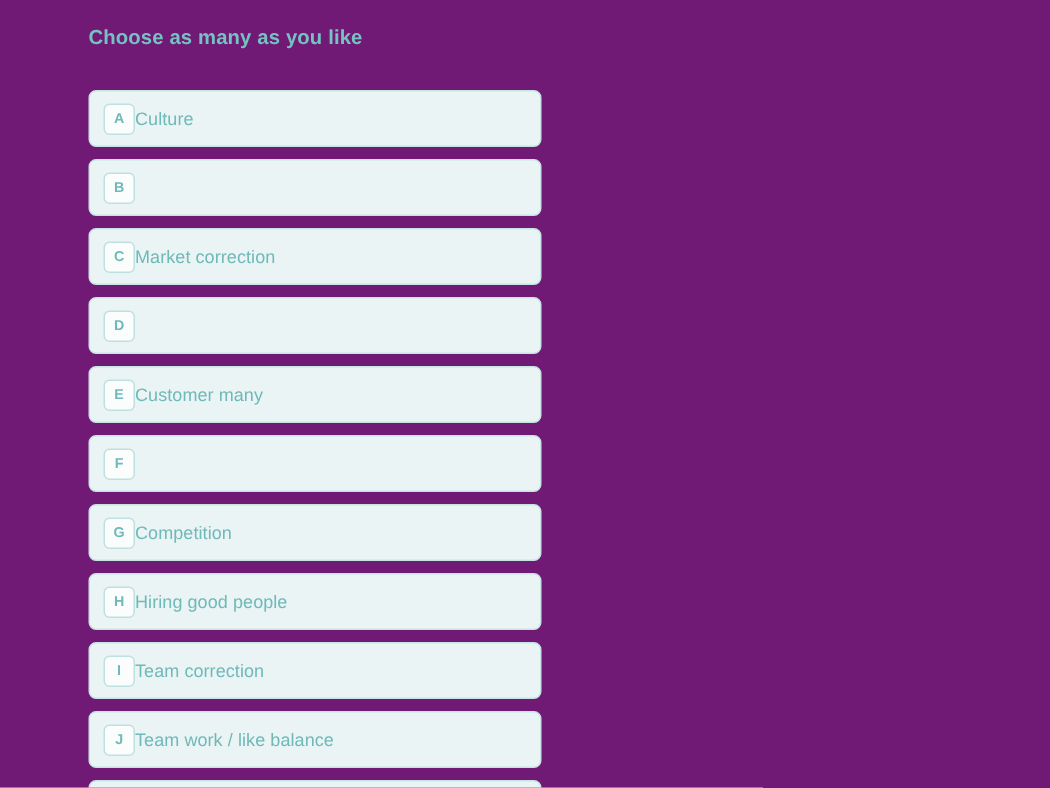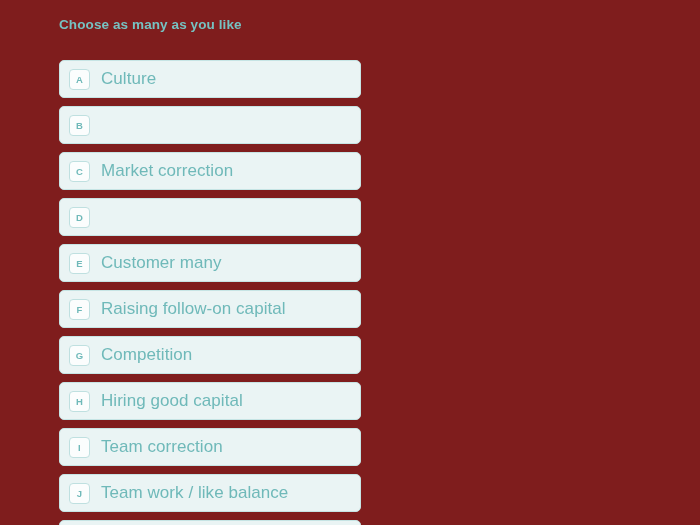--- a/index.html
+++ b/index.html
@@ -18,7 +18,7 @@
     position: relative;
     width: 700px;
     height: 525px;
-    background: #7f1d1d;
+    background: #701a75;
   }
 
   .instruction {

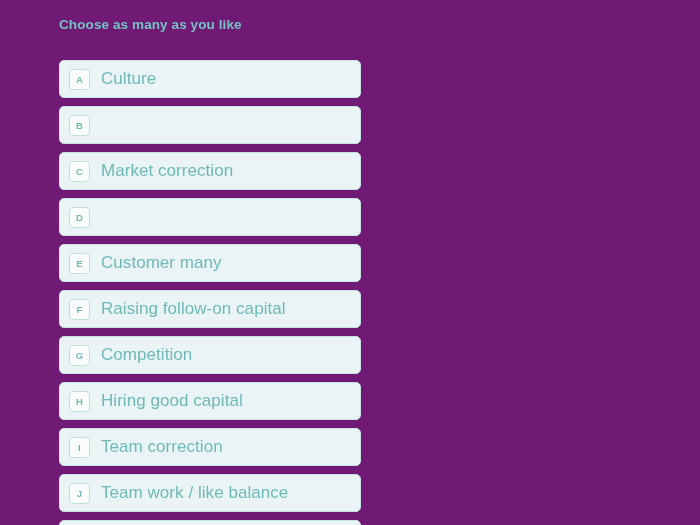--- a/index.html
+++ b/index.html
@@ -73,8 +73,7 @@
   }
 
   .option-label {
-    margin-left: 11px;
-    font-size: 17px;
+    font-size: 12px;
     font-weight: 400;
     color: #6fb9b9;
     letter-spacing: 0.05px;

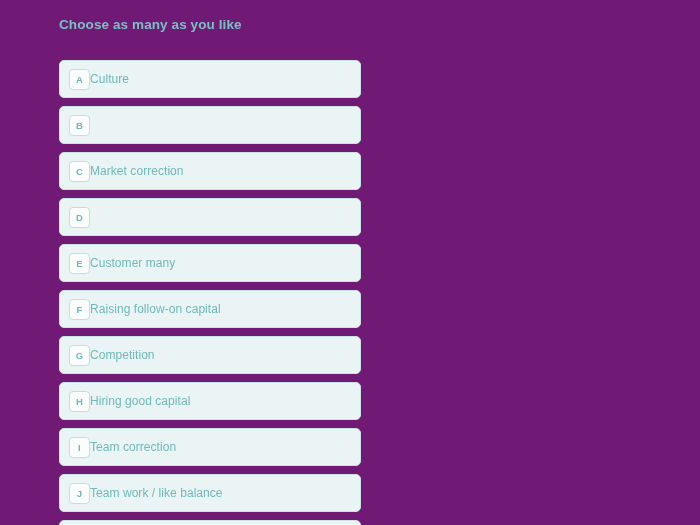--- a/index.html
+++ b/index.html
@@ -115,7 +115,6 @@
 
     <div class="option-item">
       <span class="option-badge">F</span>
-      <span class="option-label">Raising follow-on capital</span>
     </div>
 
     <div class="option-item">

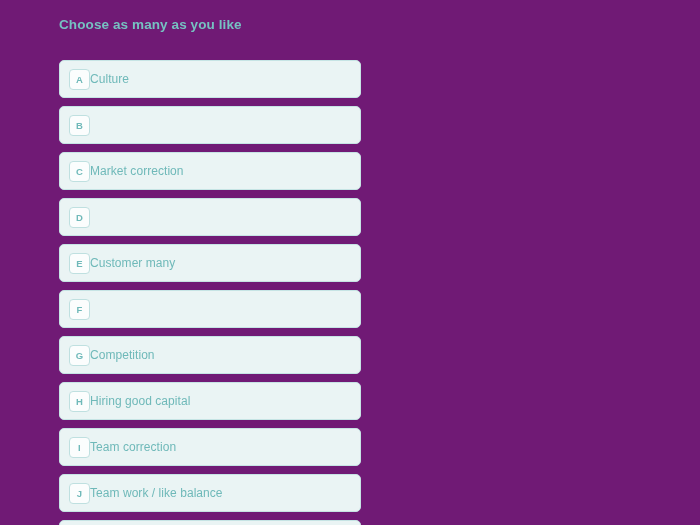--- a/index.html
+++ b/index.html
@@ -124,7 +124,7 @@
 
     <div class="option-item">
       <span class="option-badge">H</span>
-      <span class="option-label">Hiring good capital</span>
+      <span class="option-label">Hiring good people</span>
     </div>
 
     <div class="option-item">

